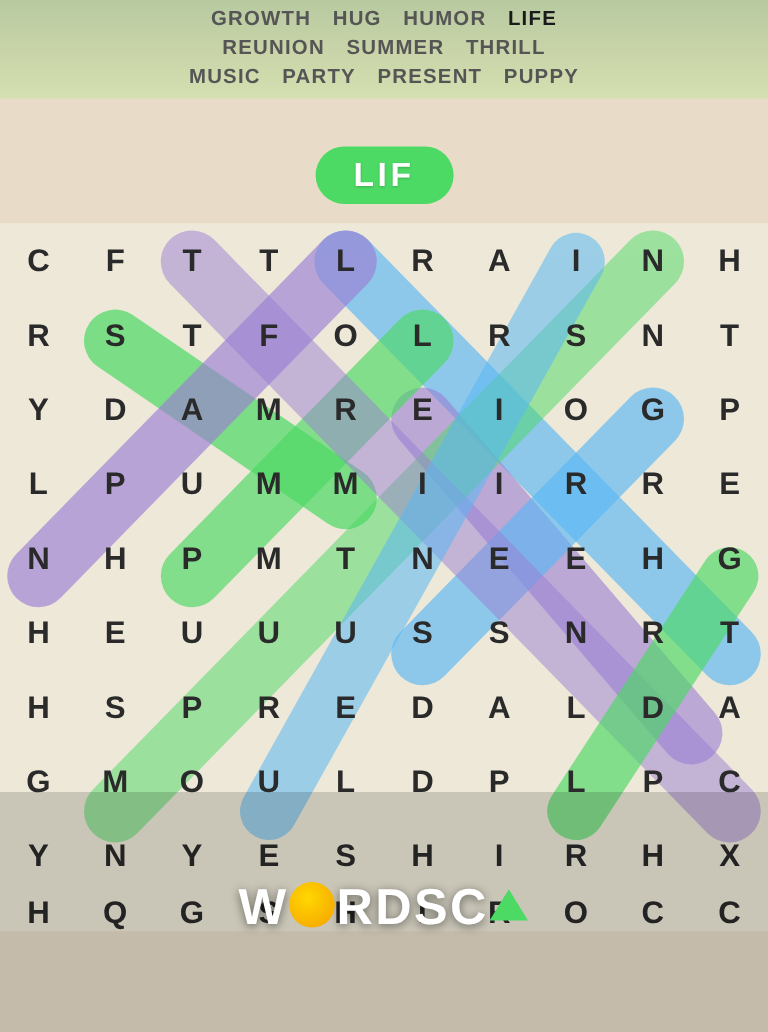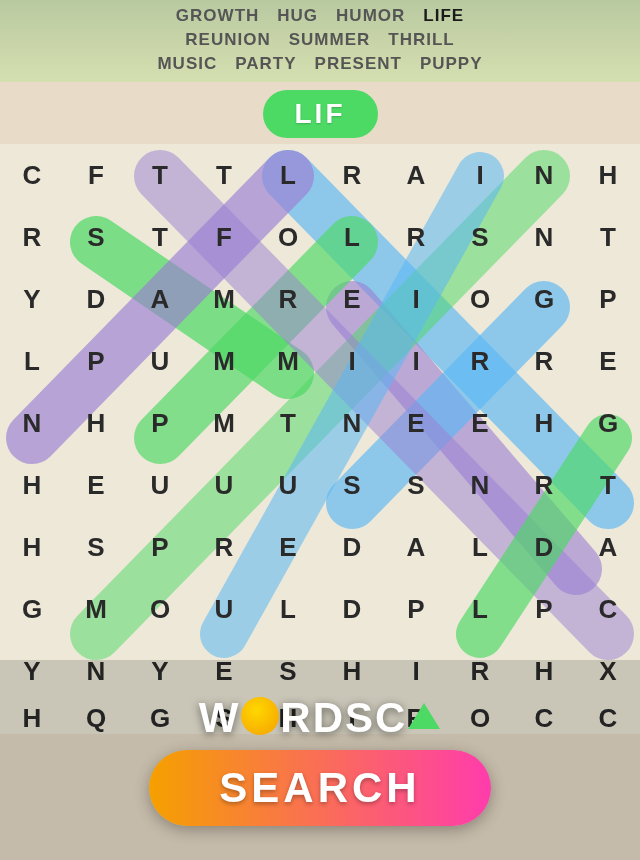--- a/index.html
+++ b/index.html
@@ -45,8 +45,9 @@
     #current-word-container {
       display: flex;
       justify-content: center;
-      padding: 8px 0 6px 0;
+      padding: 8px 0 16px 0;
       background: #e8dcc8;
+      margin-top: 32px;
     }
 
     #current-word-badge {

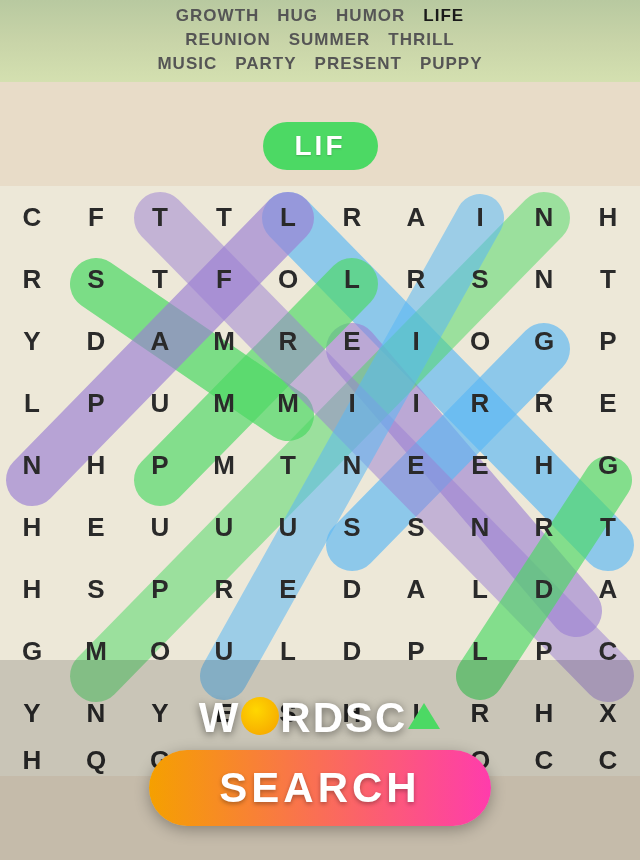--- a/index.html
+++ b/index.html
@@ -331,7 +331,6 @@
     <span>RDSC</span>
     <span class="title-triangle"></span>
   </div>
-  <div id="search-button">SEARCH</div>
 </div>
 
 </body></html>

